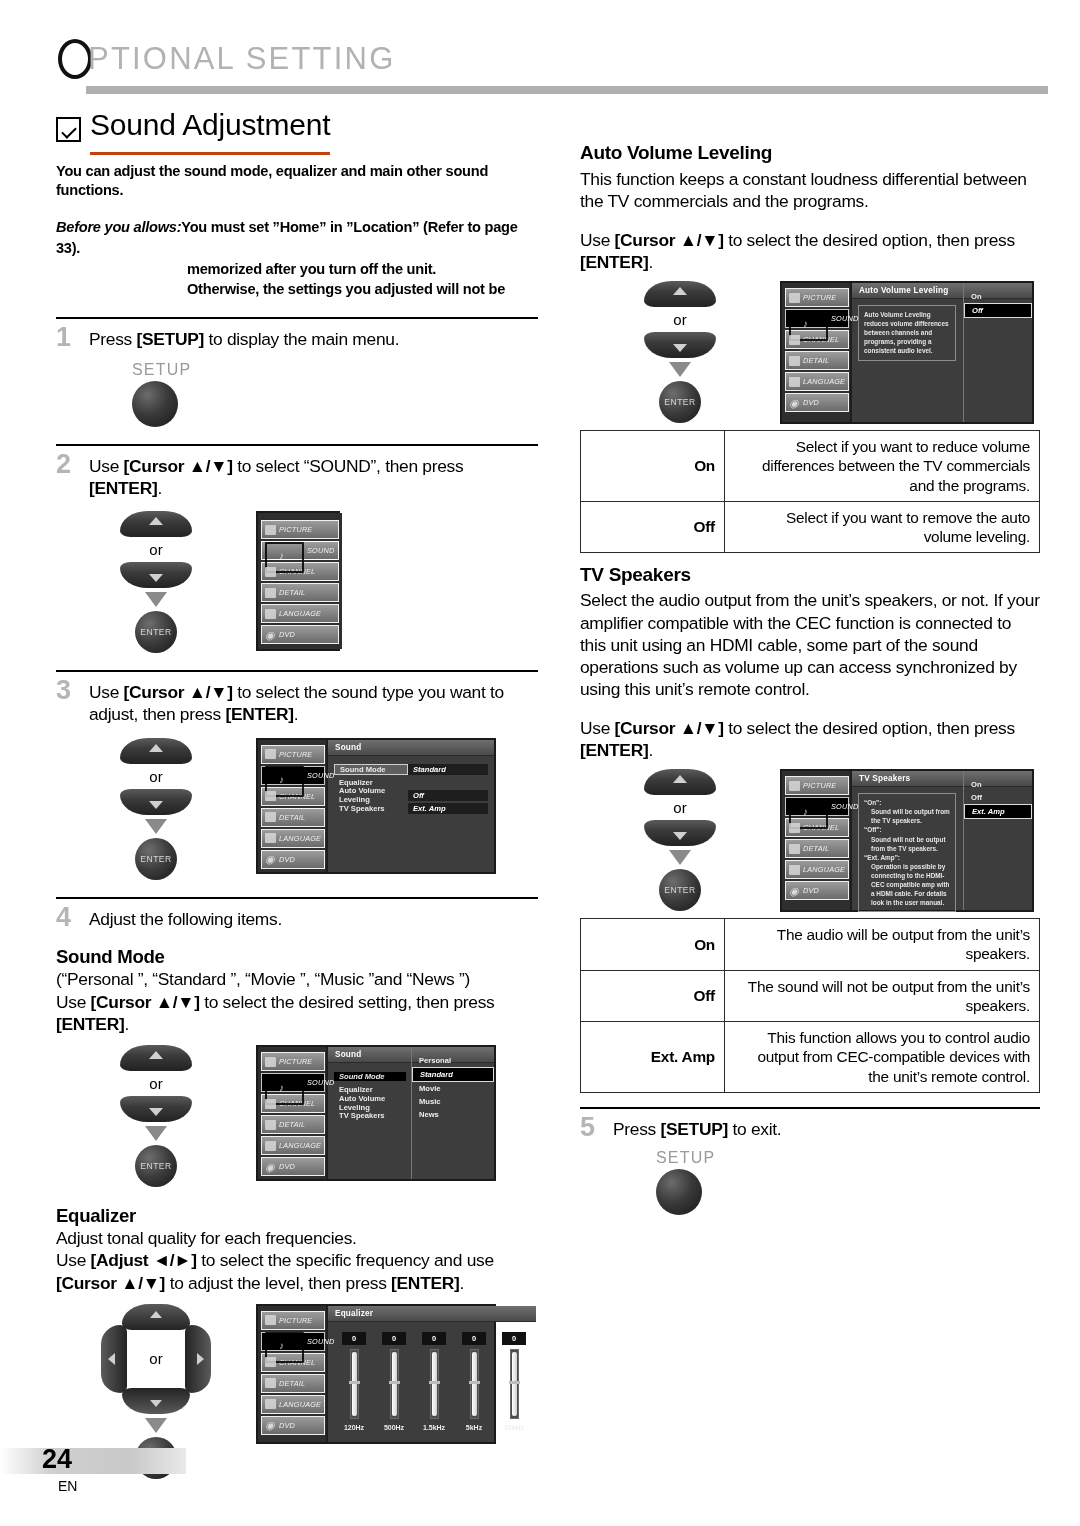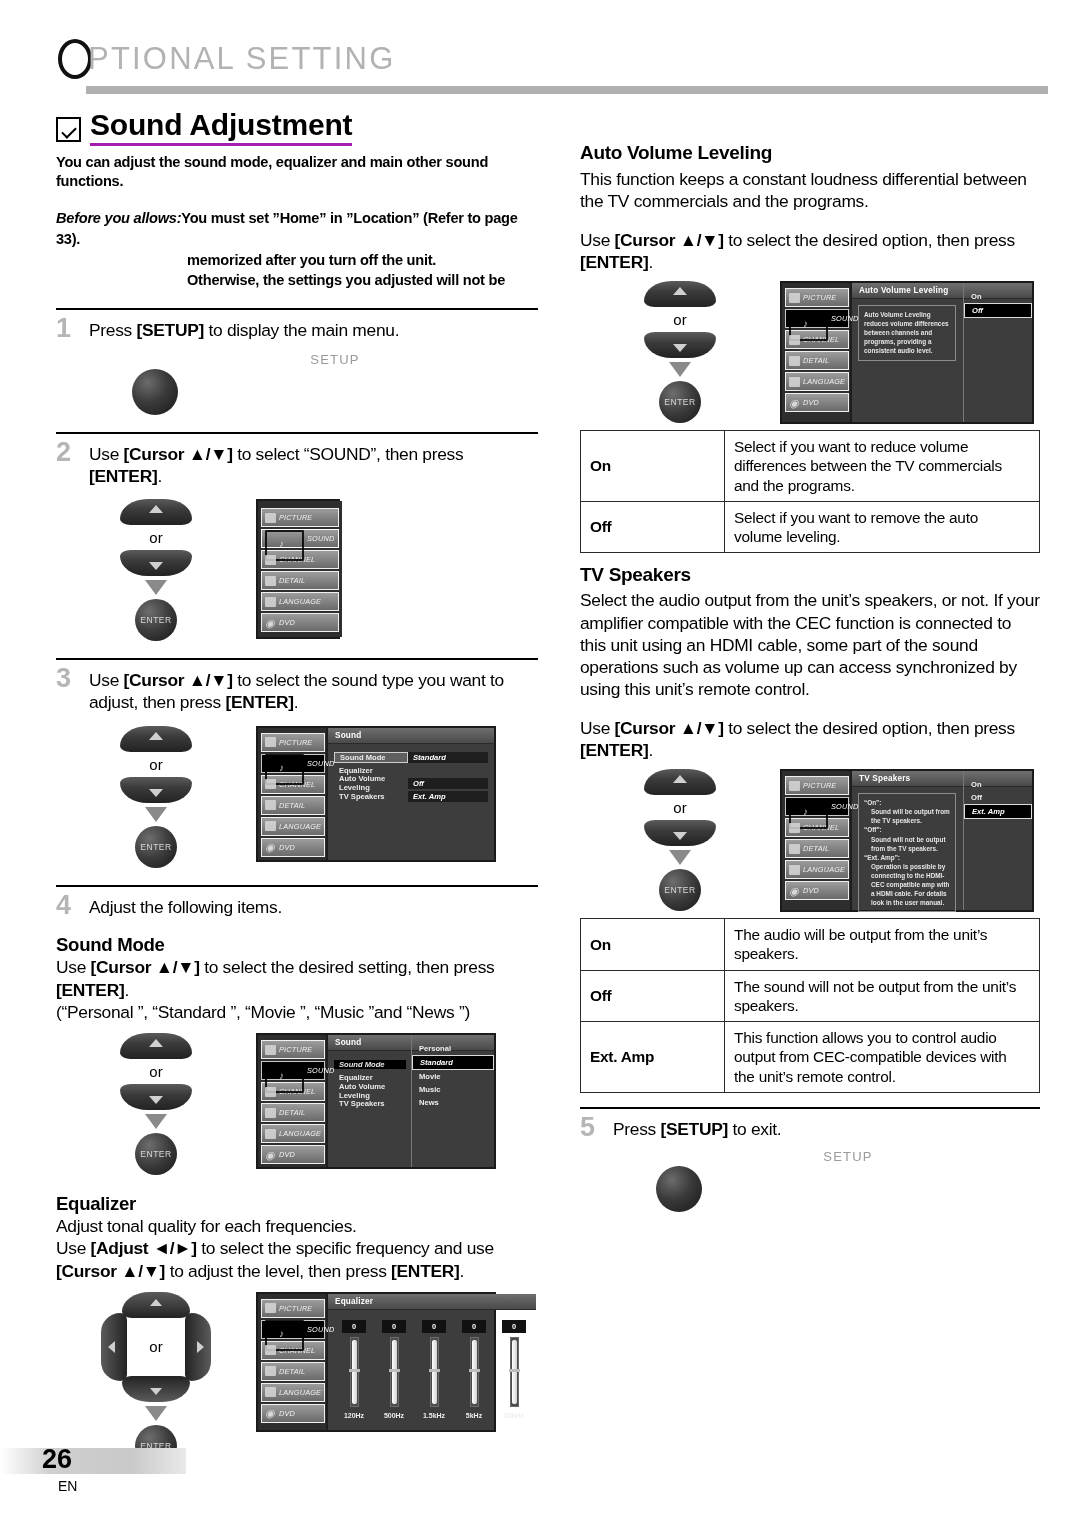--- a/index.html
+++ b/index.html
@@ -47,8 +47,8 @@
     transform:rotate(-45deg);
   }
   .sec-title {
-    font-size:30px; font-weight:bold; letter-spacing:-0.2px;
-    border-bottom:3px solid #a21caf; line-height:1.12; padding-bottom:1px;
+    font-size:30px; font-weight:normal; letter-spacing:-0.2px;
+    border-bottom:3px solid #c2410c; line-height:1.12; padding-bottom:10px;
   }
   .lead {
     font-size:14.6px; font-weight:bold; margin-top:7px; line-height:1.32;

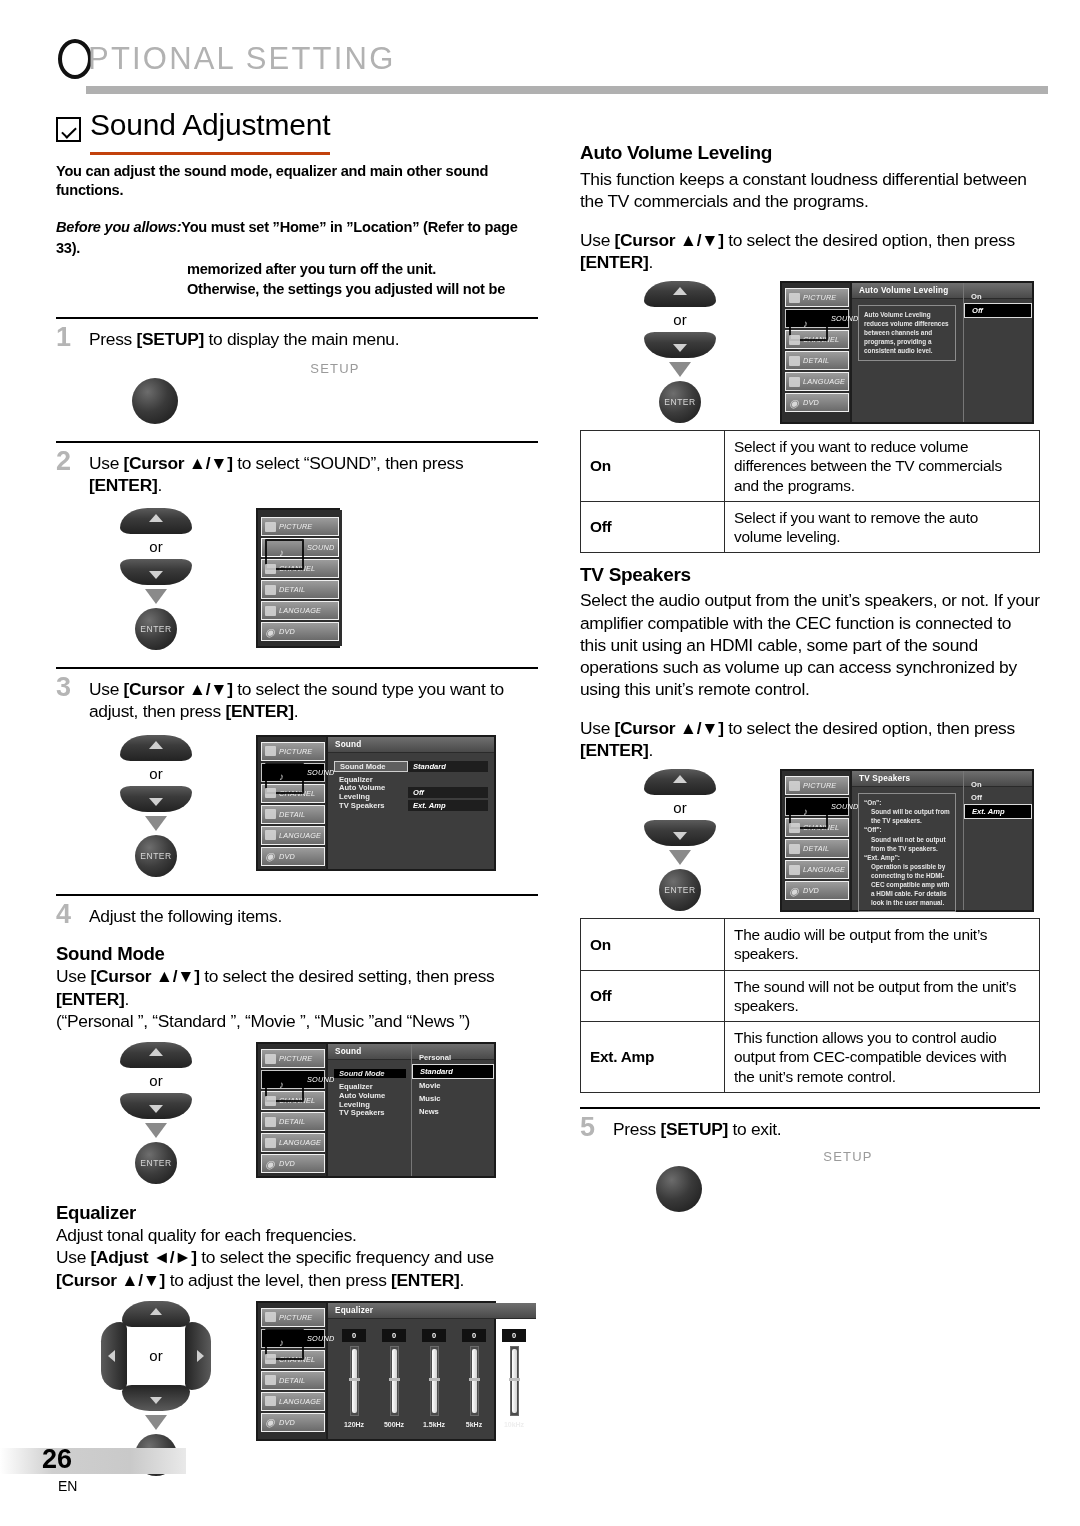--- a/index.html
+++ b/index.html
@@ -78,7 +78,7 @@
     width:46px; height:46px; border-radius:50%;
     background:radial-gradient(circle at 34% 30%, #6c6c6c 0%, #3a3a3a 45%, #171717 100%);
   }
-  .btn-label { font-size:13px; color:#9a9a9a; letter-spacing:1.2px;text-align:center; }
+  .btn-label { font-size:16px; color:#9a9a9a; letter-spacing:1.2px; }
   .btn-enter {
     width:42px; height:42px; border-radius:50%;
     background:radial-gradient(circle at 34% 30%, #6e6e6e 0%, #3c3c3c 48%, #161616 100%);

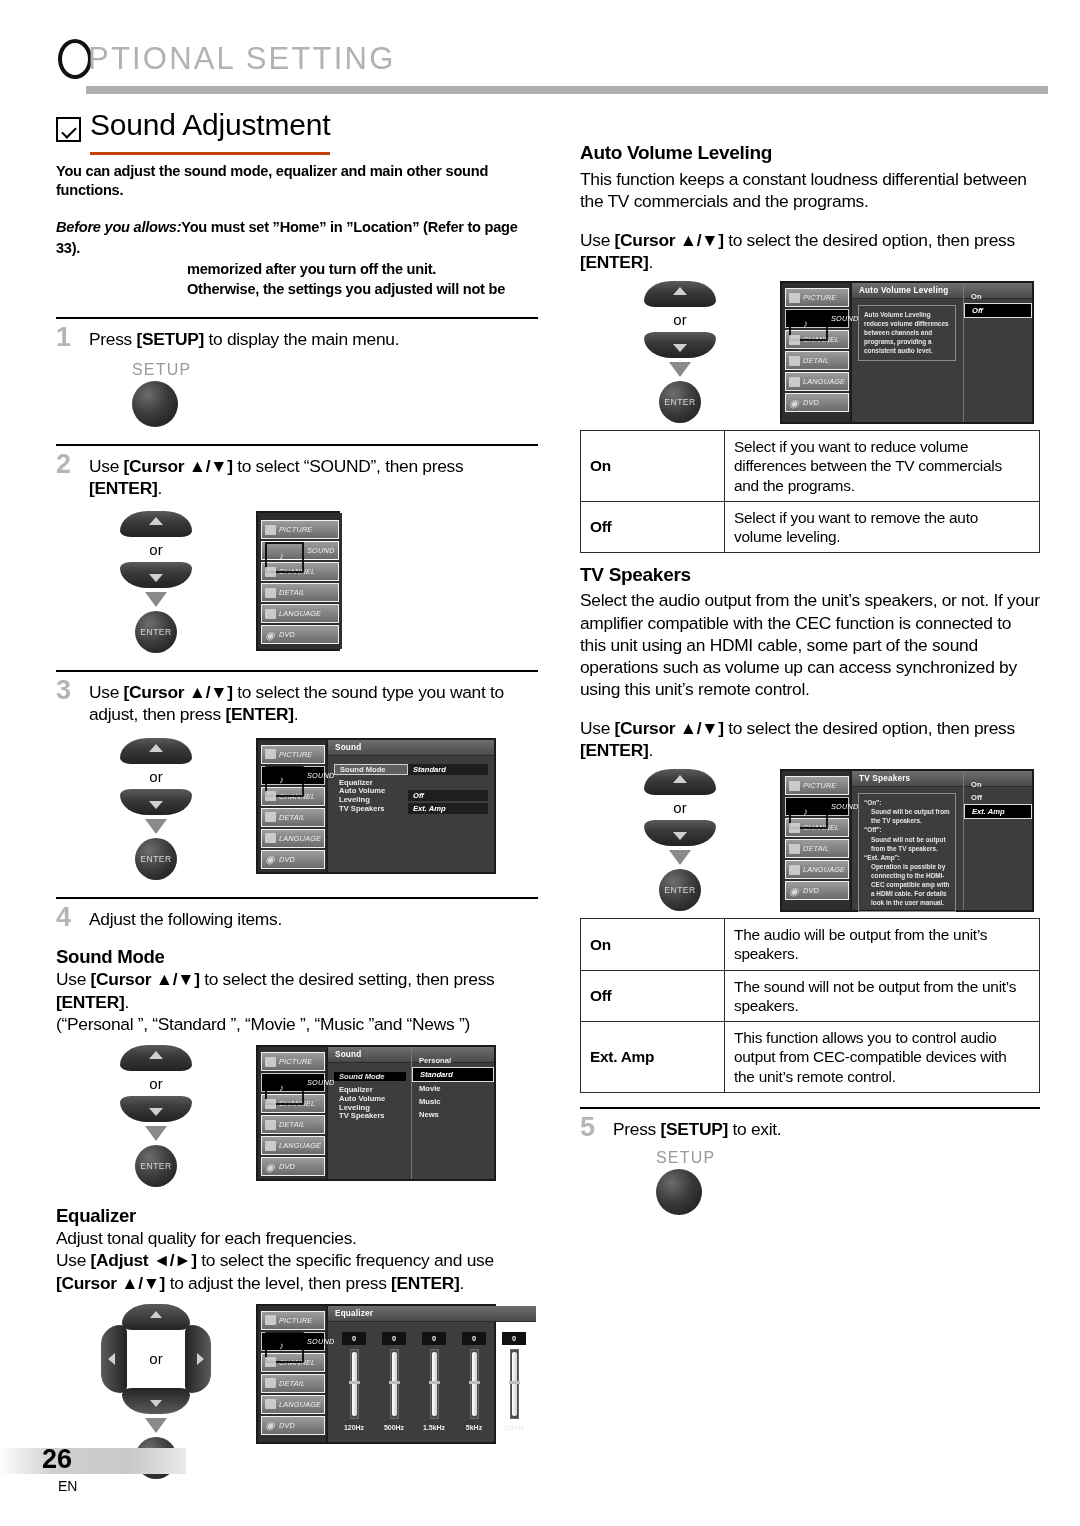--- a/index.html
+++ b/index.html
@@ -174,7 +174,7 @@
   
   table.opt { border-collapse:collapse; width:100%; margin-top:6px; }
   table.opt td { border:1.6px solid #2b2b2b; padding:6px 9px; font-size:15.4px;
-    line-height:1.25; vertical-align:middle; letter-spacing:-0.25px;}
+    line-height:1.25; vertical-align:middle; letter-spacing:-0.25px;text-align:right;}
   table.opt td.k { width:125px; font-weight:bold; }
 
   

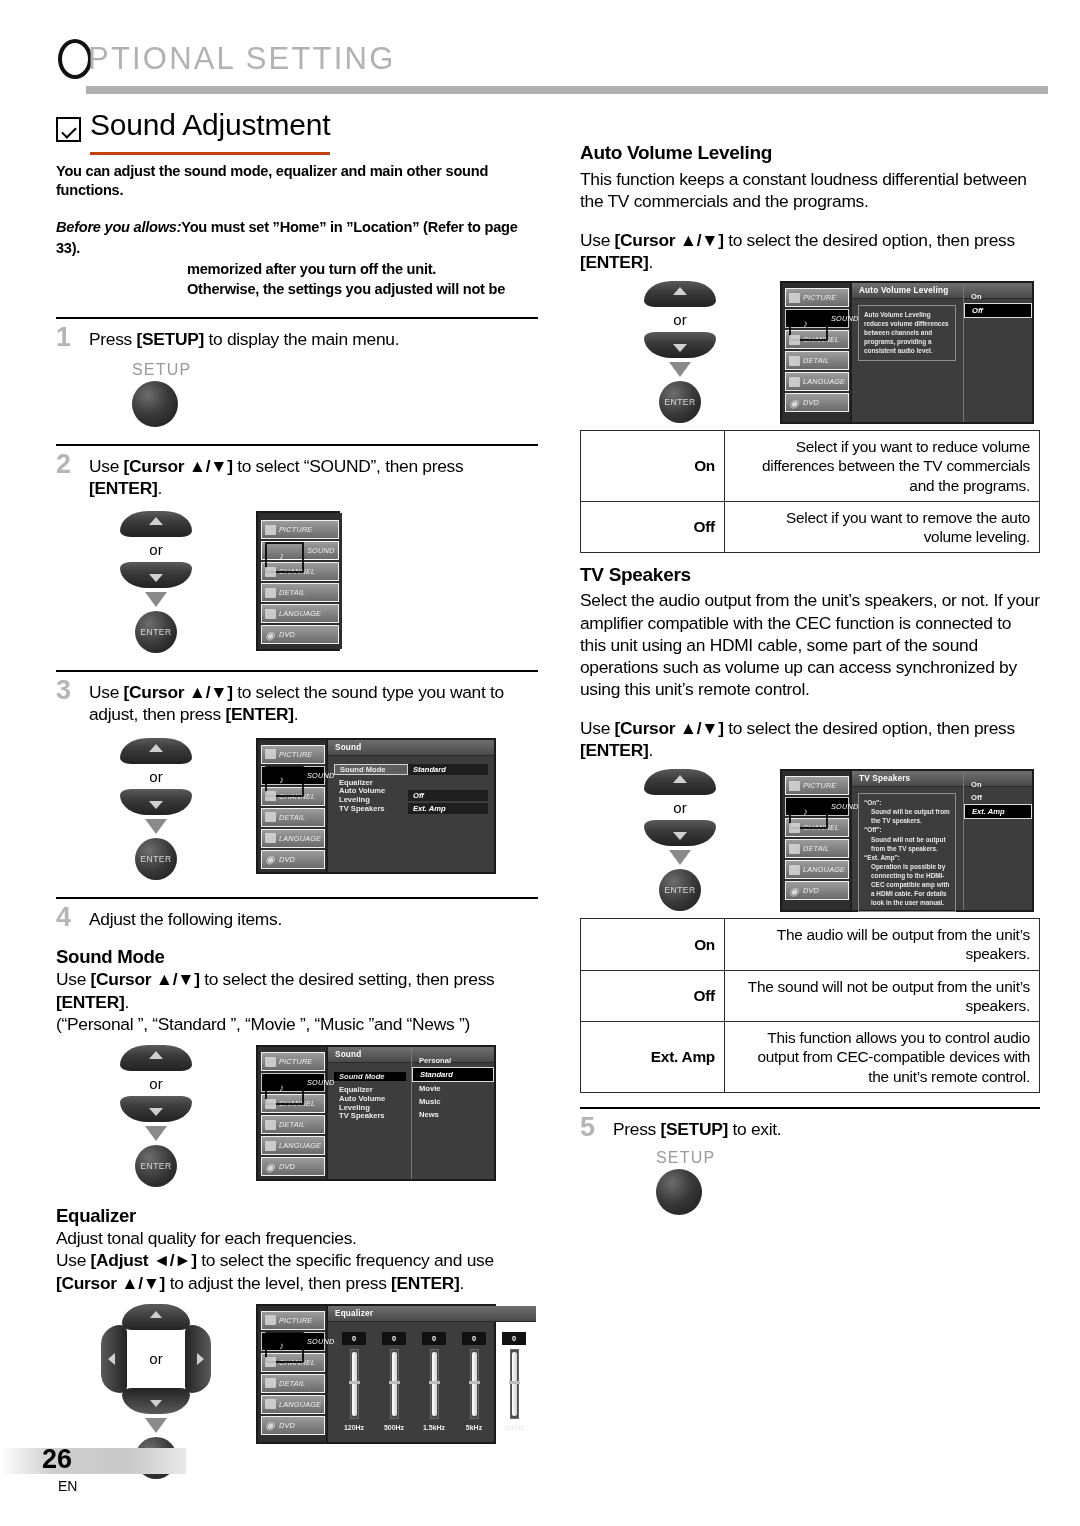--- a/index.html
+++ b/index.html
@@ -354,8 +354,8 @@
 
     <div style="margin-top:16px;">
       <div class="sub-h">Sound Mode</div>
+      <div class="para">(“Personal ”, “Standard ”, “Movie ”, “Music ”and “News ”)</div>
       <div class="para">Use <b>[Cursor ▲/▼]</b> to select the desired setting, then press <b>[ENTER]</b>.</div>
-      <div class="para">(“Personal ”, “Standard ”, “Movie ”, “Music ”and “News ”)</div>
     </div>
 
     <div style="display:flex; margin-top:10px;">

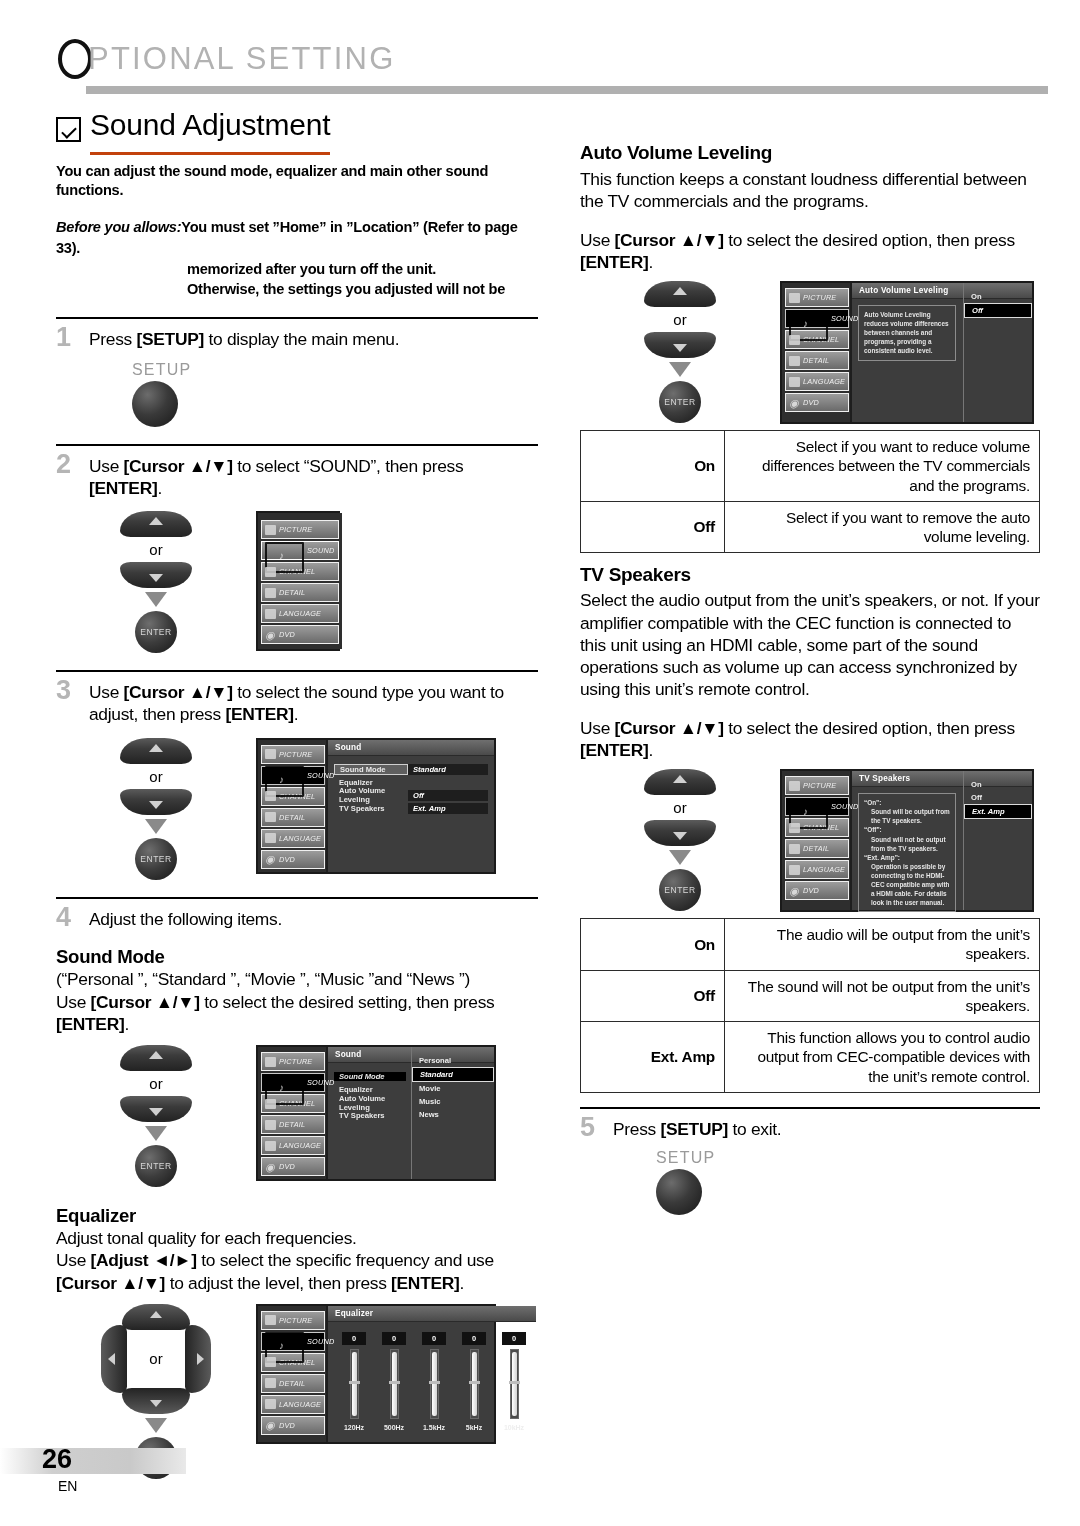--- a/index.html
+++ b/index.html
@@ -693,7 +693,7 @@
   </div>
 
   <div class="footer-bar"></div>
-  <div class="footer-num">26</div>
+  <div class="footer-num">24</div>
   <div class="footer-en">EN</div>
 
 </div>

